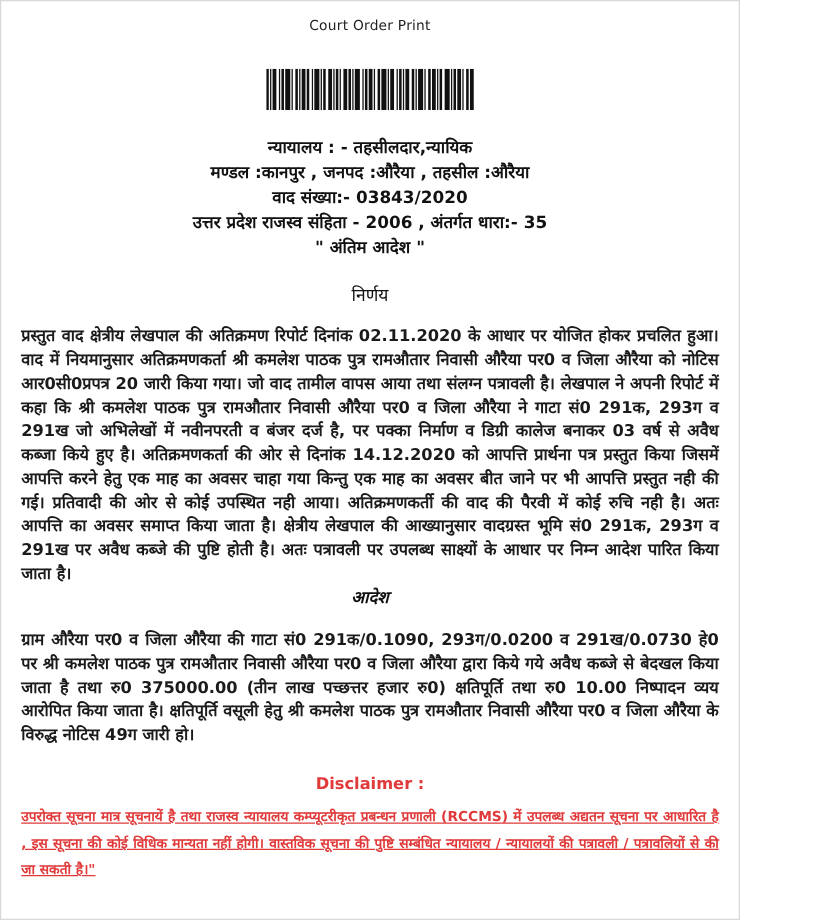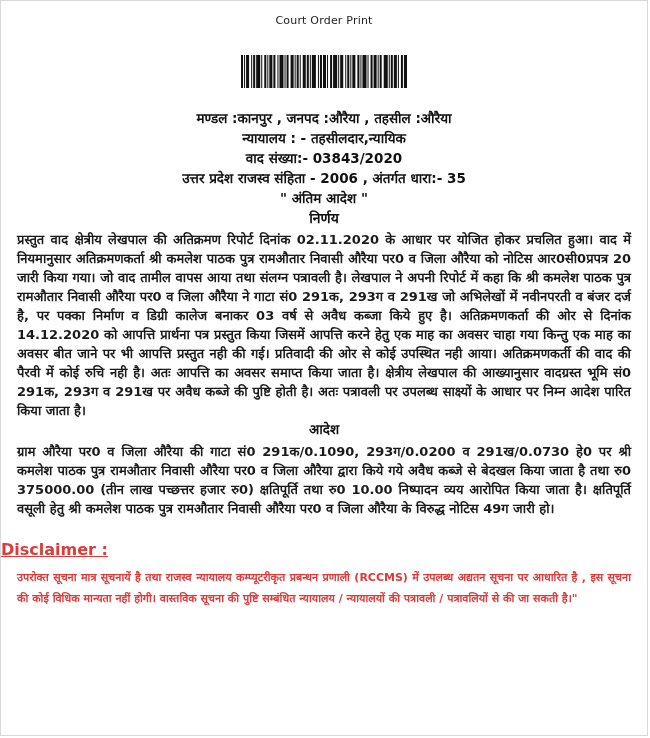--- a/index.html
+++ b/index.html
@@ -5,7 +5,7 @@
   html,body{margin:0;padding:0;background:#ffffff;}
   .page{
     position:relative;
-    width:648px;height:736px;
+    width:592px;height:736px;
     border:1px solid #d9d9d9;
     background:#ffffff;
     font-family:"DejaVu Sans","Liberation Sans",sans-serif;

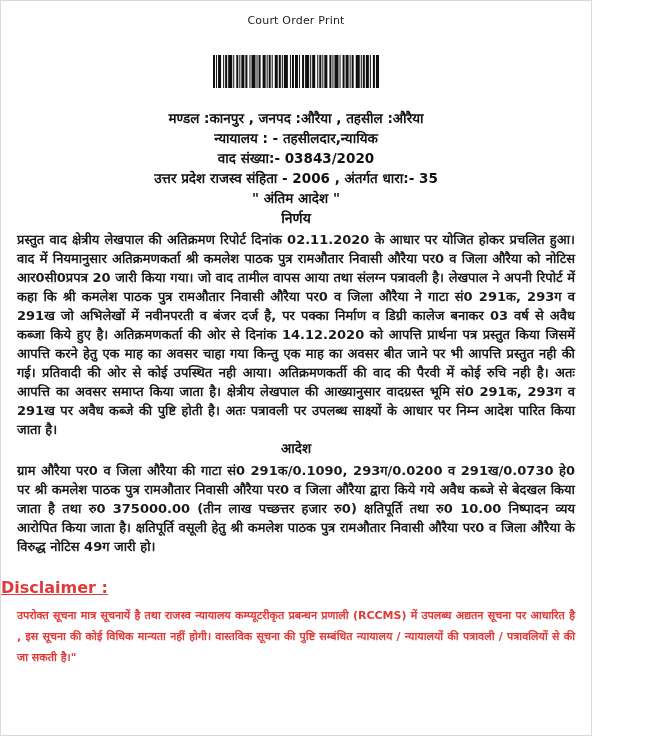--- a/index.html
+++ b/index.html
@@ -138,8 +138,8 @@
   </div>
 
   <div class="header-block">
+    <div>न्यायालय : - तहसीलदार,न्यायिक</div>
     <div>मण्डल :कानपुर , जनपद :औरैया , तहसील :औरैया</div>
-    <div>न्यायालय : - तहसीलदार,न्यायिक</div>
     <div>वाद संख्या:- 03843/2020</div>
     <div>उत्तर प्रदेश राजस्व संहिता - 2006 , अंतर्गत धारा:- 35</div>
     <div>" अंतिम आदेश "</div>

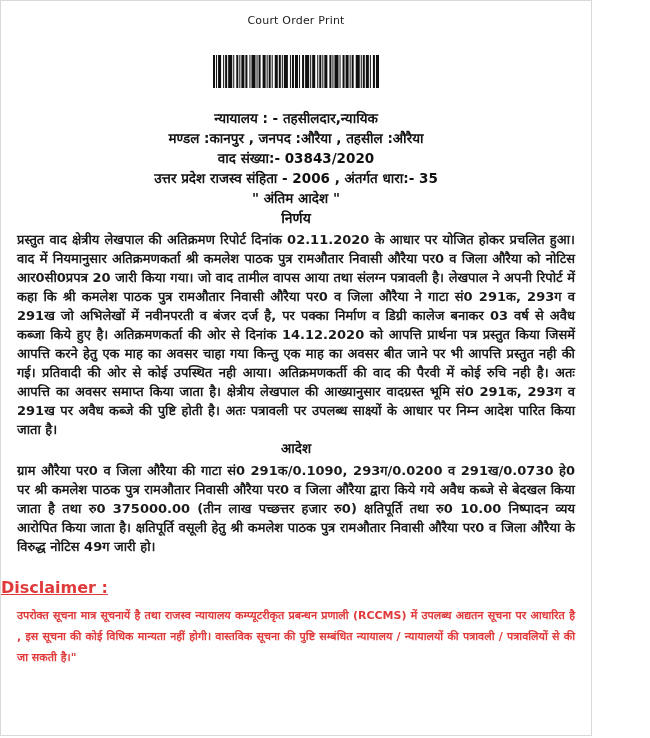--- a/index.html
+++ b/index.html
@@ -37,9 +37,9 @@
   }
   .section-heading{
     text-align:center;
-    font-weight:bold;
+    font-weight:normal;
     font-size:14px;
-    margin-top:0;
+    margin-top:18px;
     color:#121212;
   }
   .body-text{

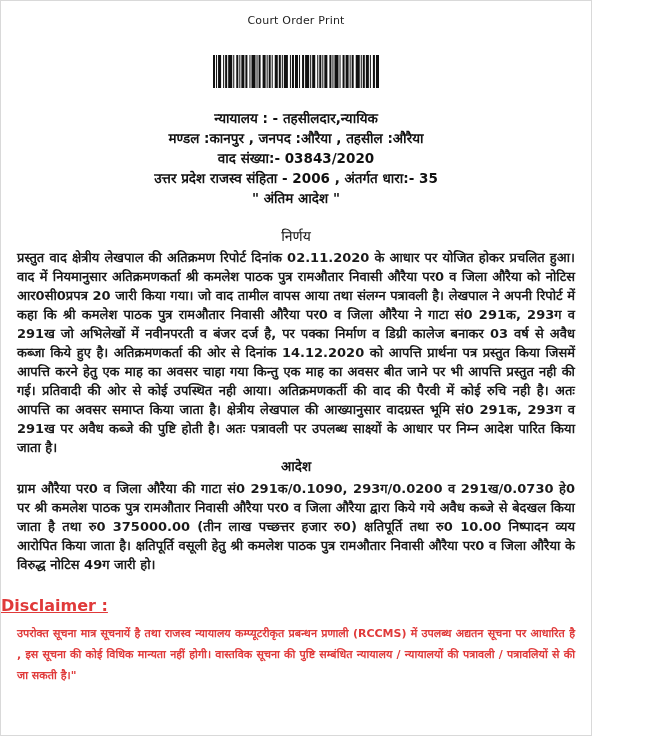--- a/index.html
+++ b/index.html
@@ -43,7 +43,7 @@
     color:#121212;
   }
   .body-text{
-    margin:3px 16px 0 16px;
+    margin:15px 16px 0 16px;
     font-size:13px;
     line-height:19px;
     font-weight:bold;

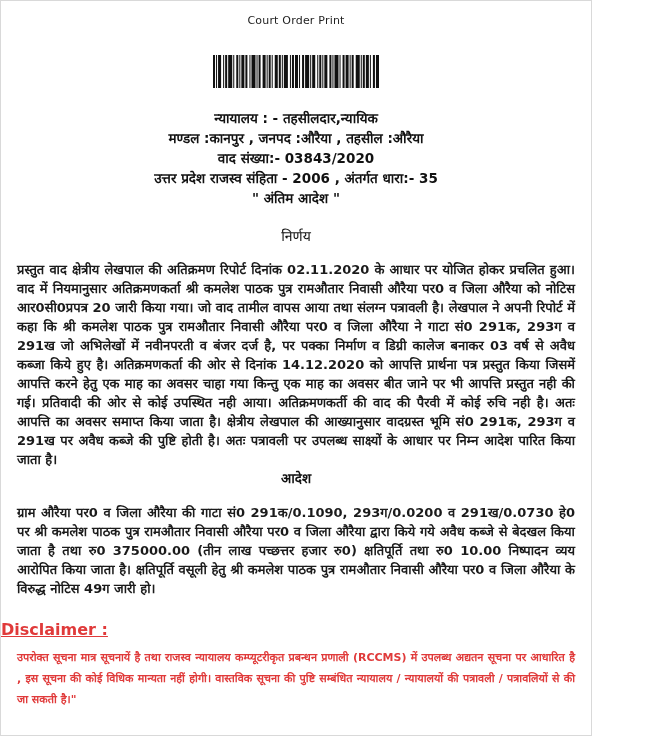--- a/index.html
+++ b/index.html
@@ -56,6 +56,7 @@
     font-size:13.5px;
     line-height:19px;
     color:#121212;
+    font-style:italic;
   }
   .disclaimer-heading{
     margin-top:22px;

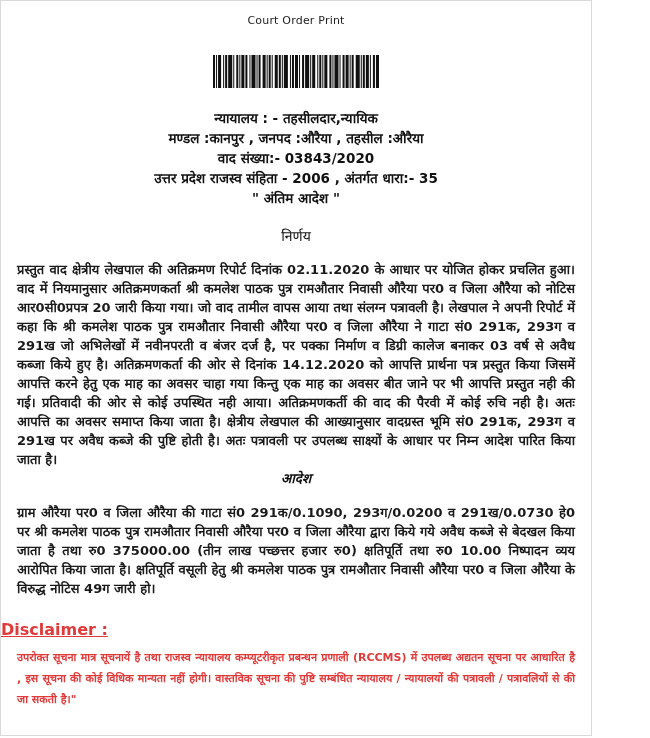--- a/index.html
+++ b/index.html
@@ -60,10 +60,10 @@
   }
   .disclaimer-heading{
     margin-top:22px;
+    text-align:center;
     font-weight:bold;
-    font-size:16px;
+    font-size:13px;
     color:var(--red,#e03a3a);
-    text-decoration:underline;
   }
   .disclaimer-text{
     margin:8px 16px 0 16px;

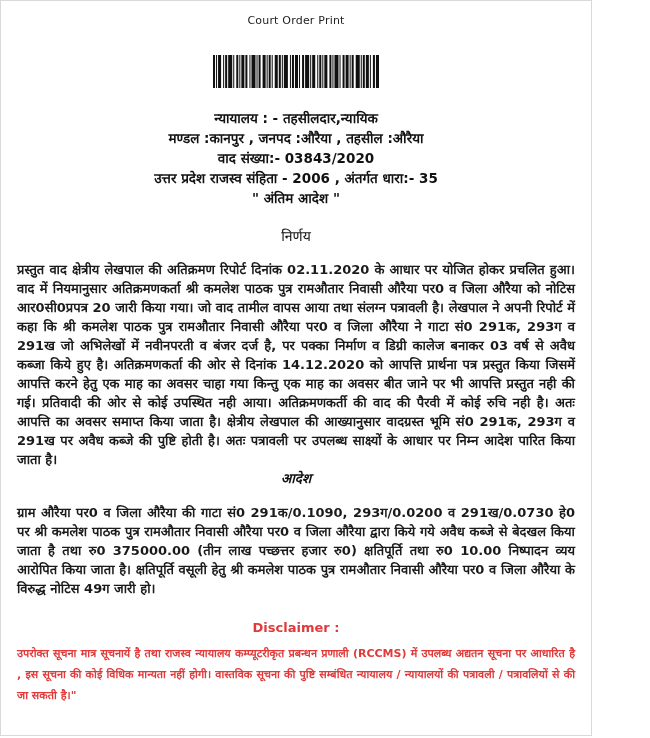--- a/index.html
+++ b/index.html
@@ -72,6 +72,7 @@
     font-weight:600;
     text-align:justify;
     color:var(--red,#e03a3a);
+    text-decoration:underline;
   }
 </style>
 </head>

